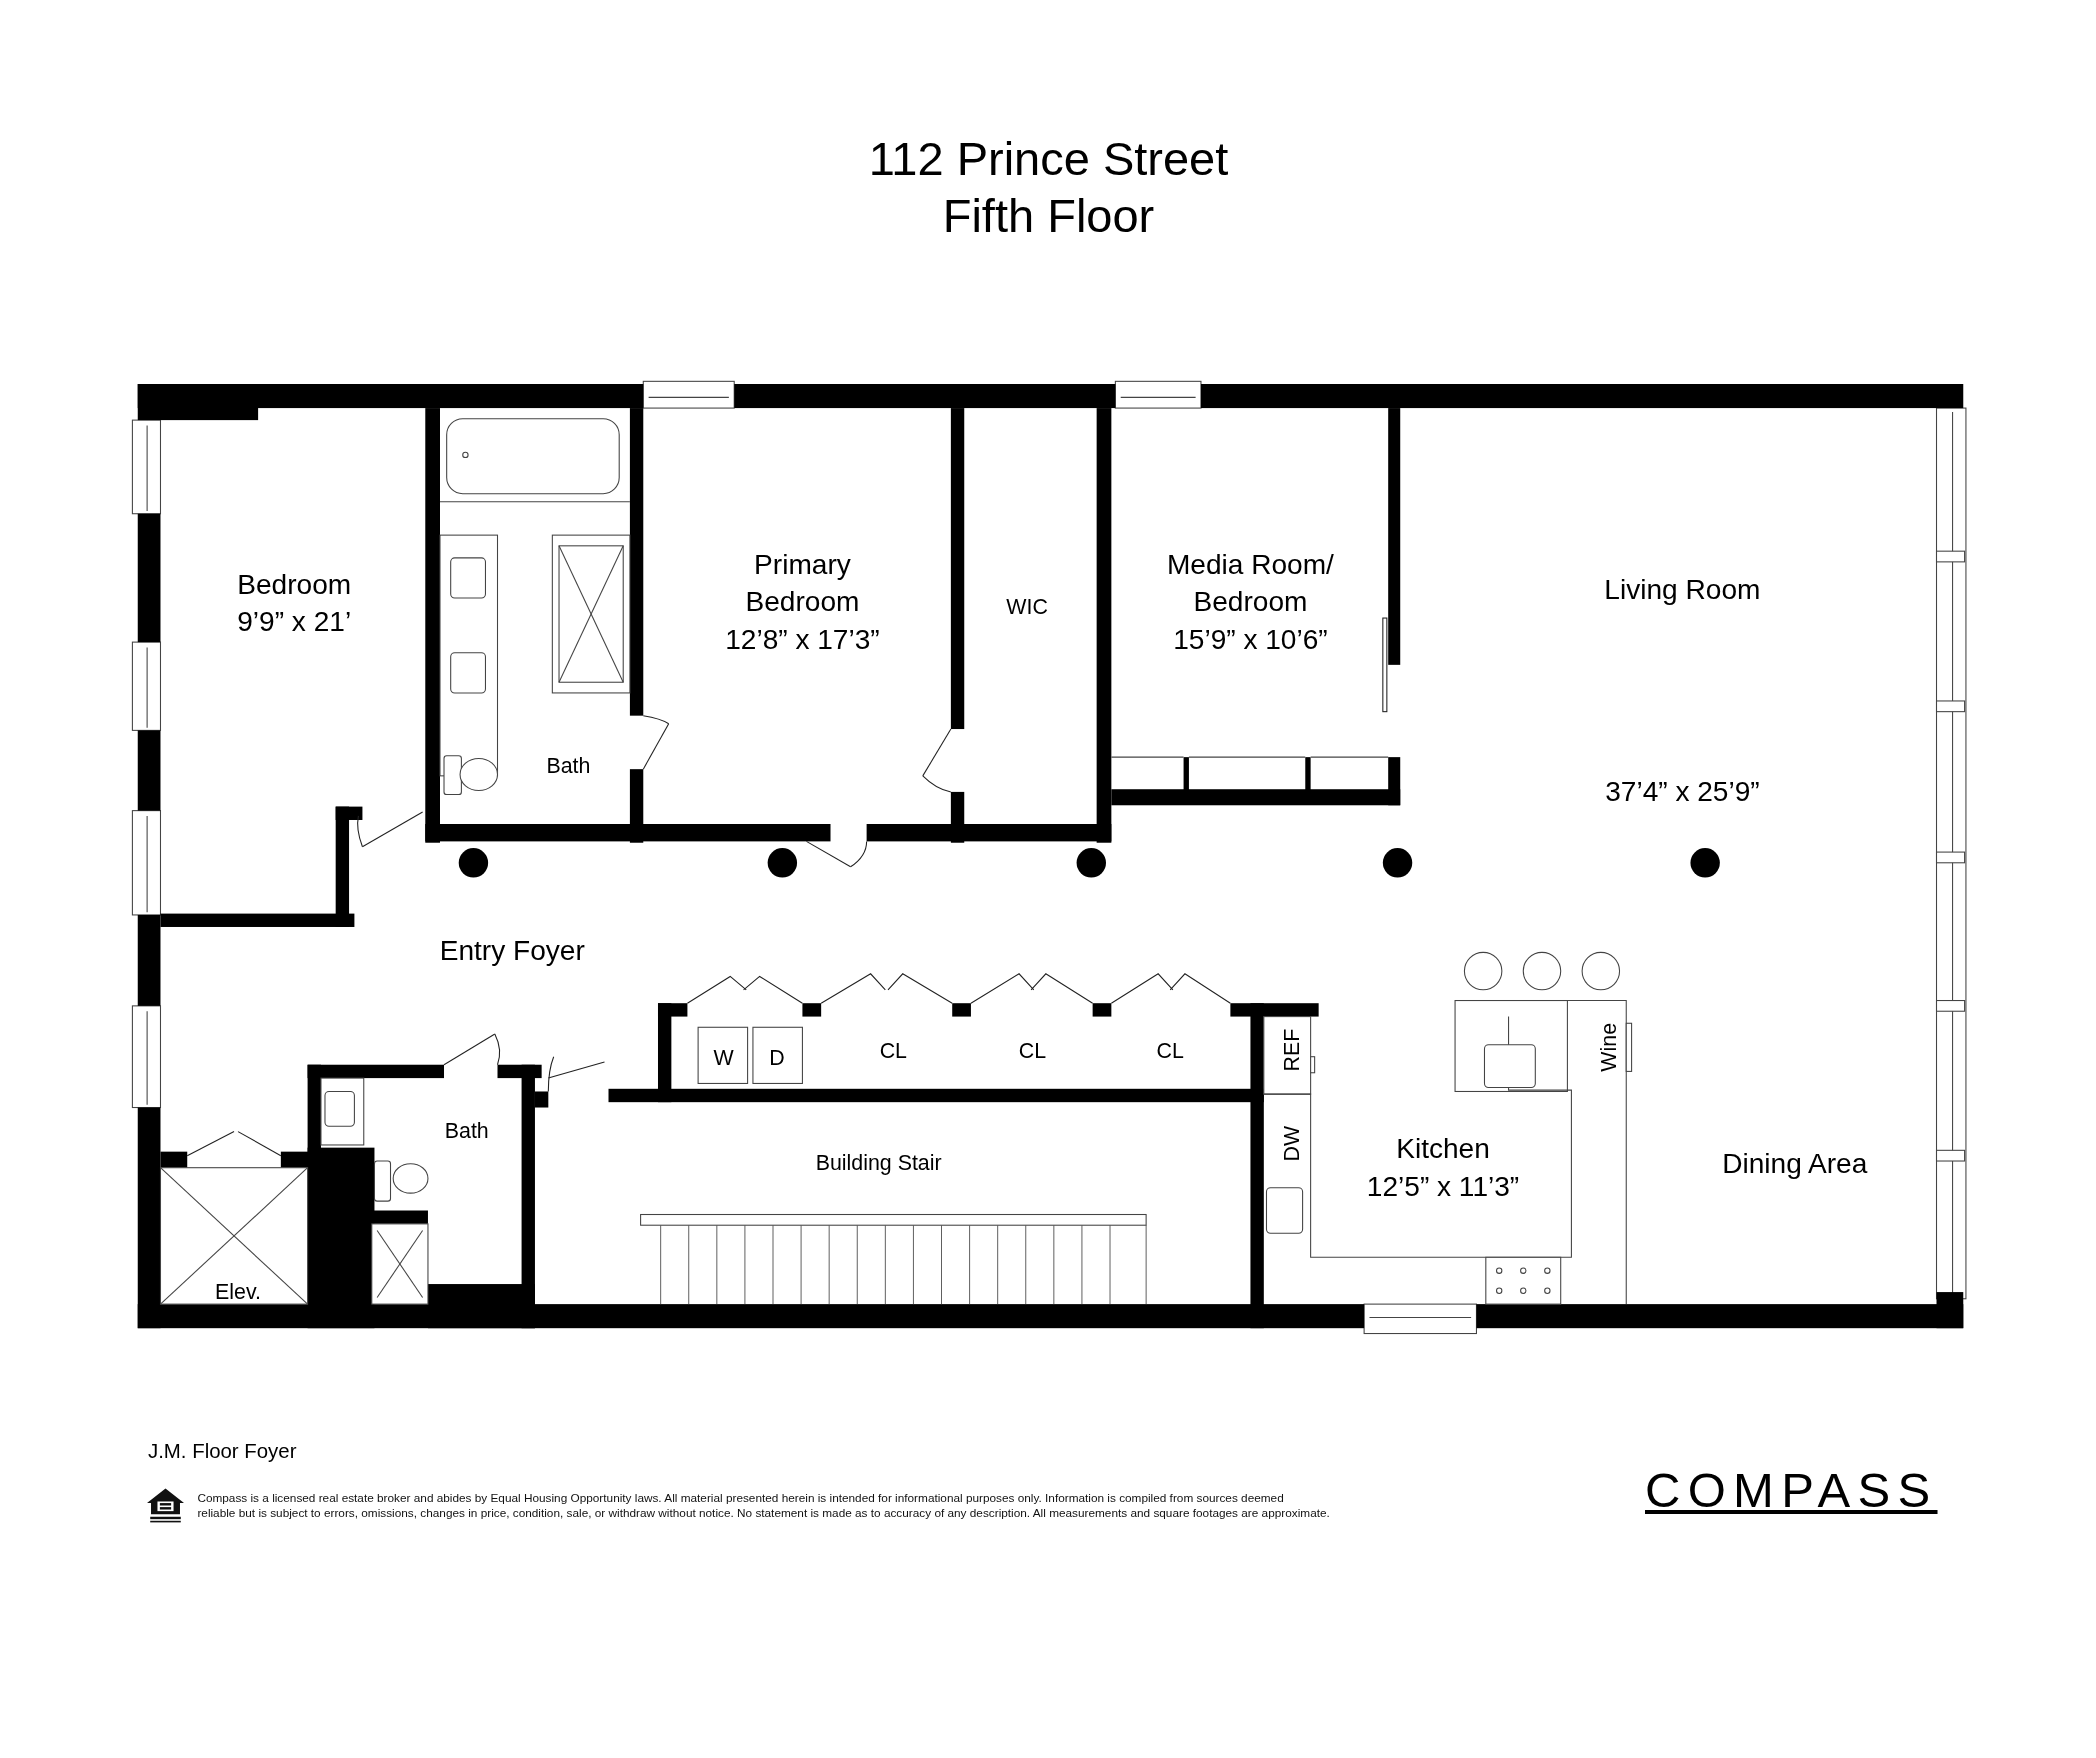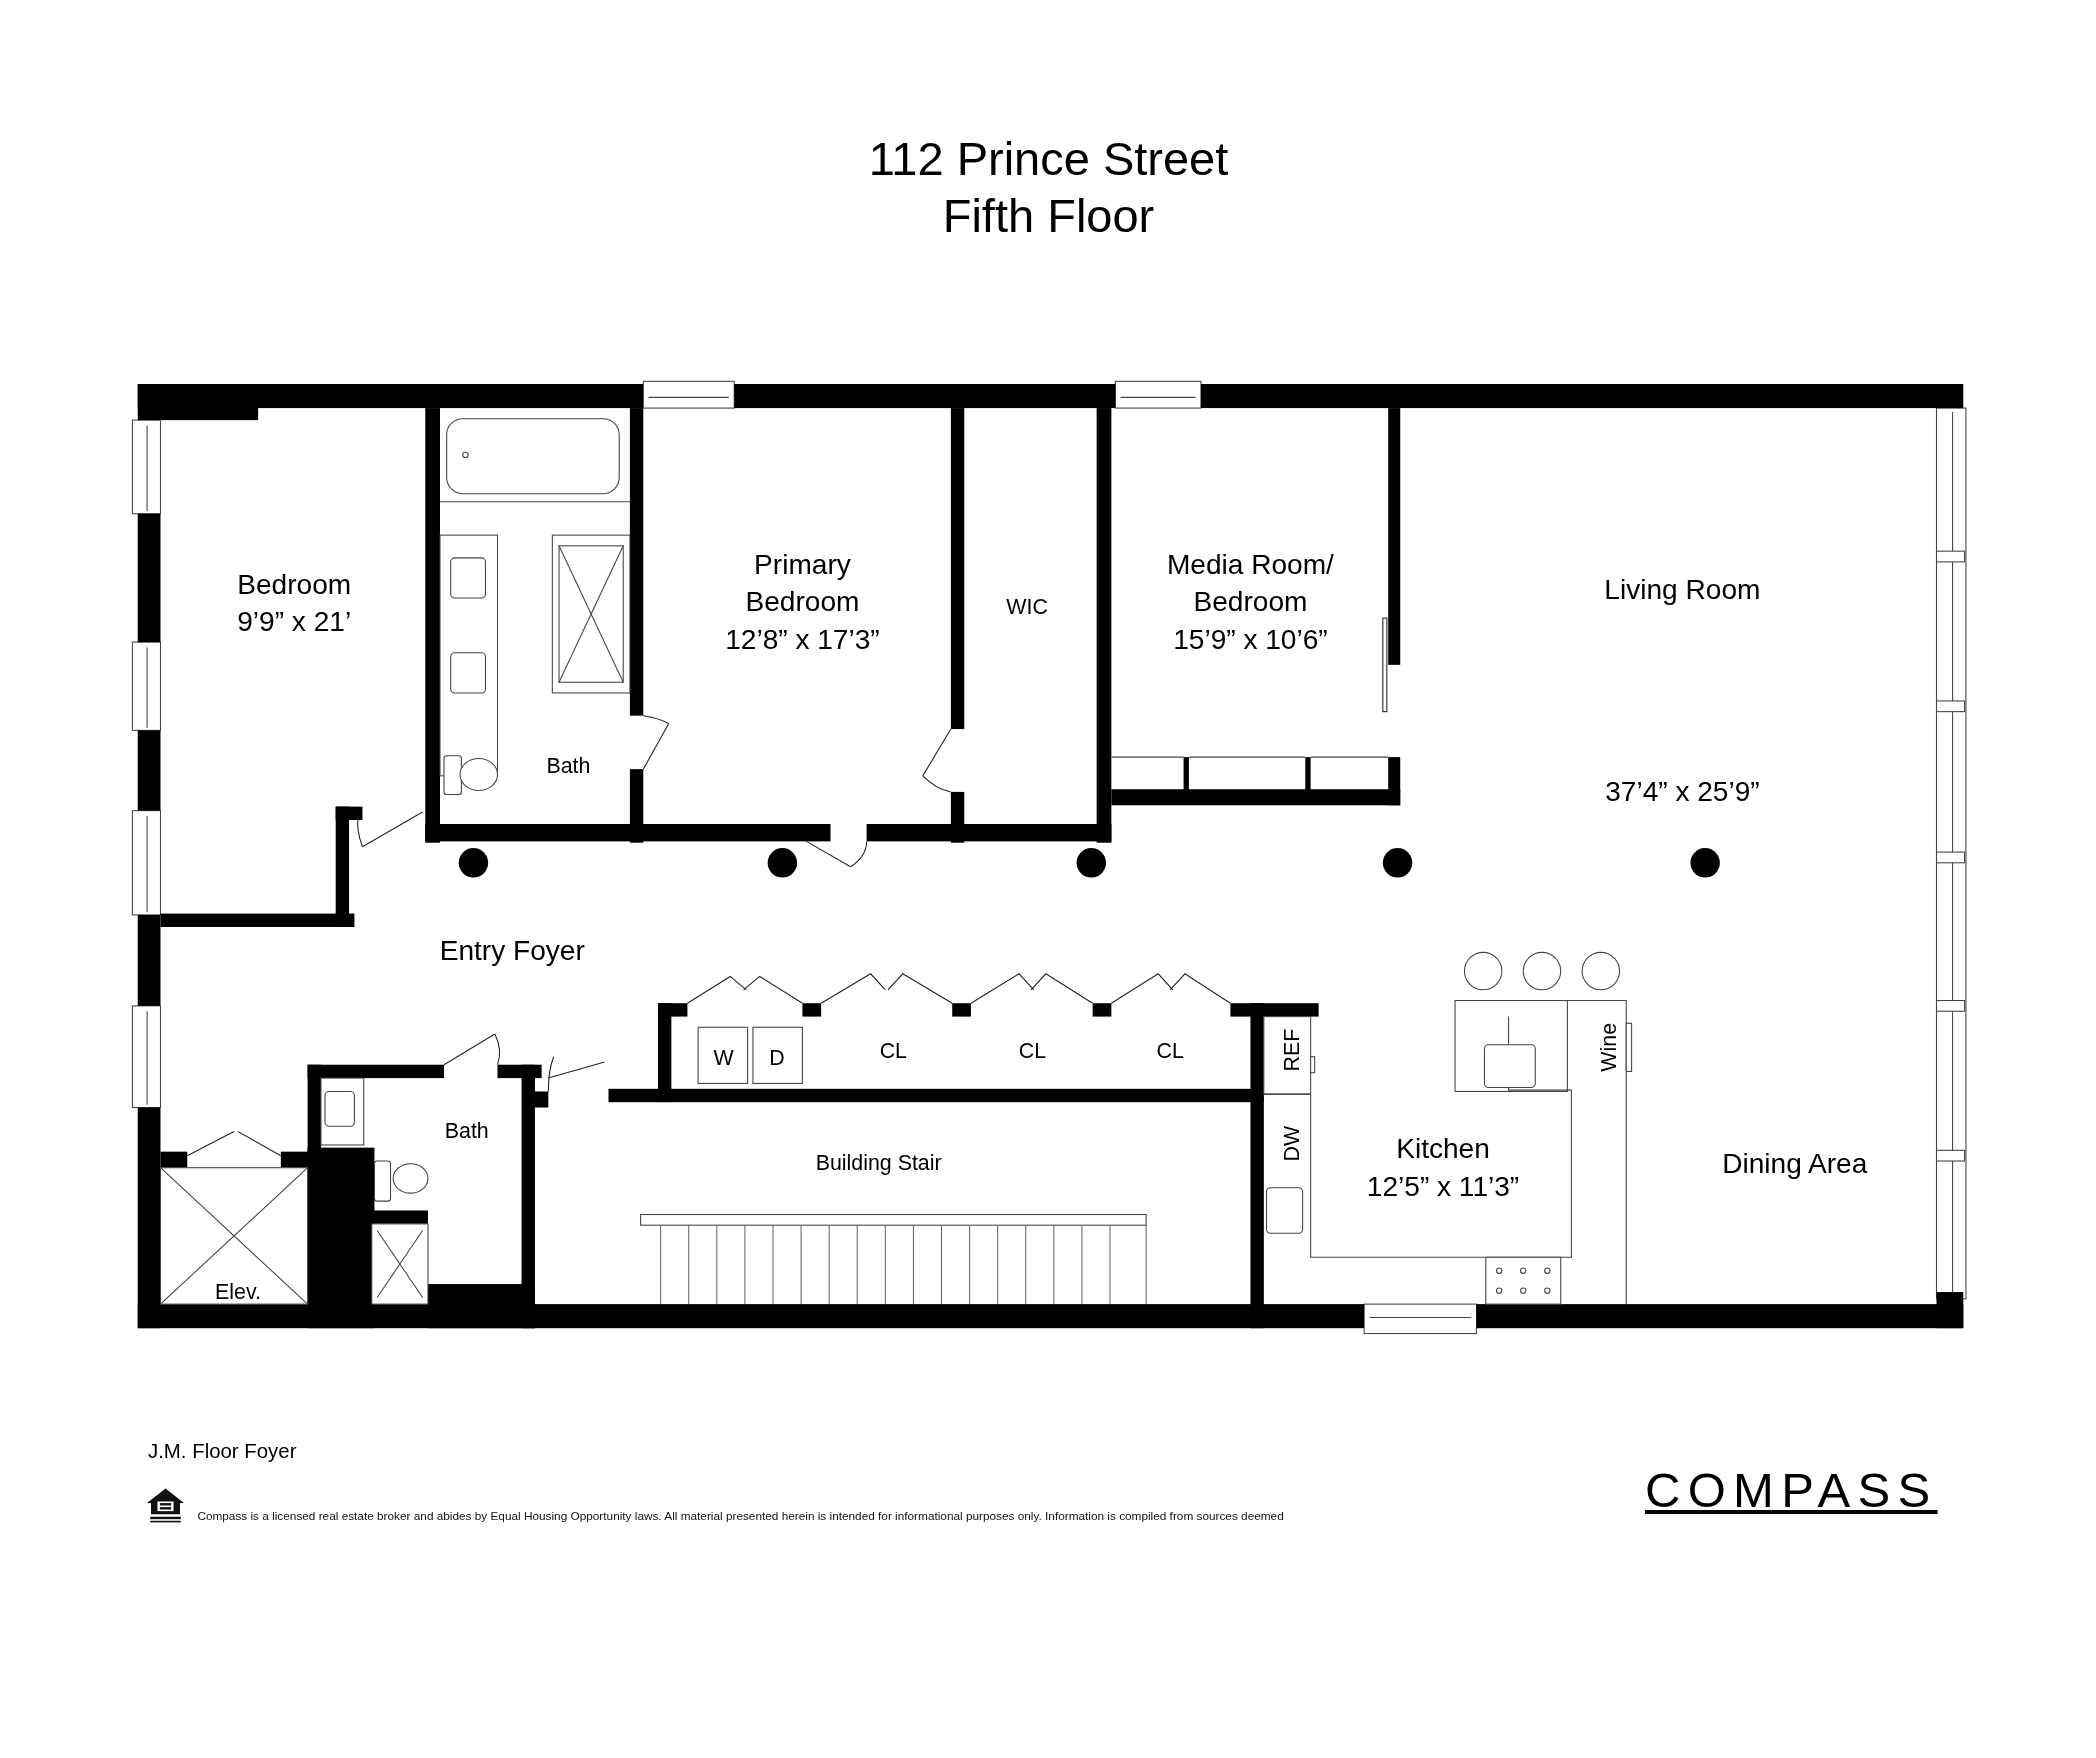--- a/index.html
+++ b/index.html
@@ -9,7 +9,7 @@
   svg.plan { position: absolute; left: 0; top: 0; }
   .plan text { font-family: "Liberation Sans", sans-serif; fill: #000; }
   .credit { position: absolute; left: 148px; top: 1440px; font-size: 20.4px; }
-  .disclaimer-wrap { position: absolute; left: 145px; top: 1487px; display: flex; align-items: flex-end; gap: 11.4px; }
+  .disclaimer-wrap { position: absolute; left: 145px; top: 1487px; display: flex; align-items: center; gap: 11.4px; }
   .eho-icon { width: 41px; height: 37px; }
   .disclaimer { font-family: "Liberation Sans", sans-serif; font-size: 11.8px; line-height: 14.7px; width: 1352px; color: #111; }
   .disclaimer span { display: block; white-space: nowrap; }

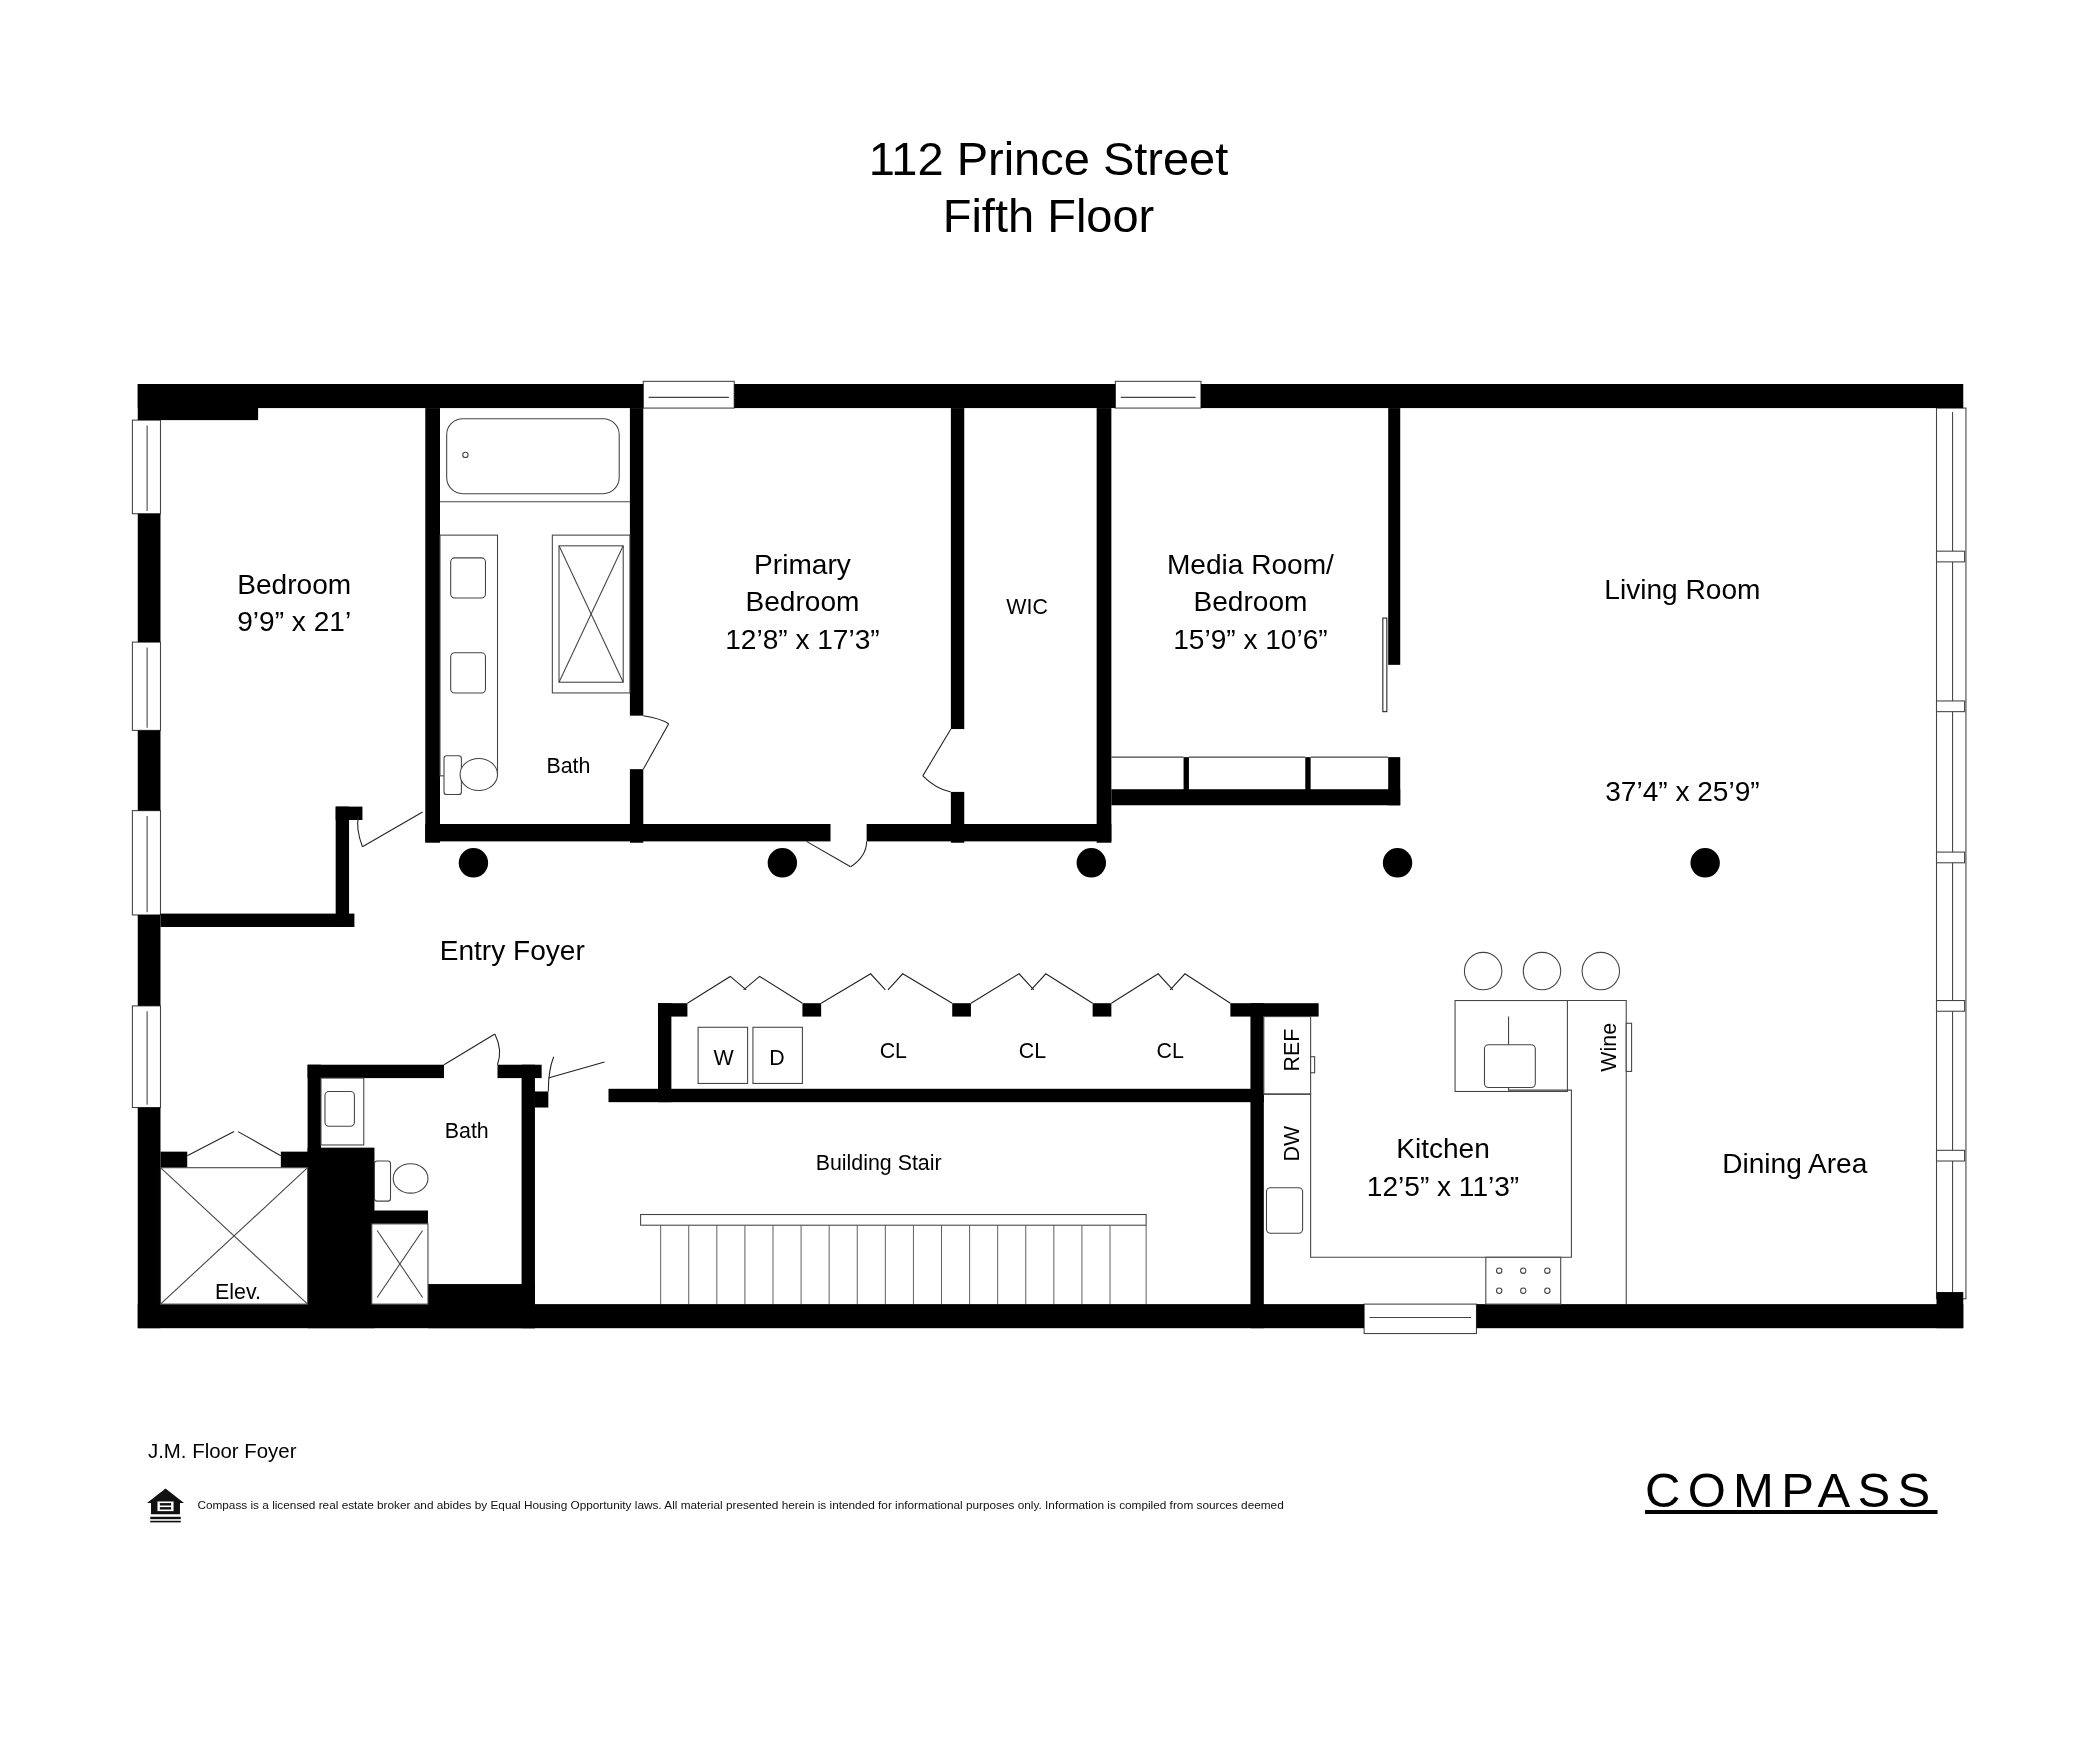--- a/index.html
+++ b/index.html
@@ -299,6 +299,7 @@
   </svg>
   <div class="disclaimer">
     <span>Compass is a licensed real estate broker and abides by Equal Housing Opportunity laws. All material presented herein is intended for informational purposes only. Information is compiled from sources deemed</span>
+    <span>reliable but is subject to errors, omissions, changes in price, condition, sale, or withdraw without notice. No statement is made as to accuracy of any description. All measurements and square footages are approximate.</span>
   </div>
 </div>
 

